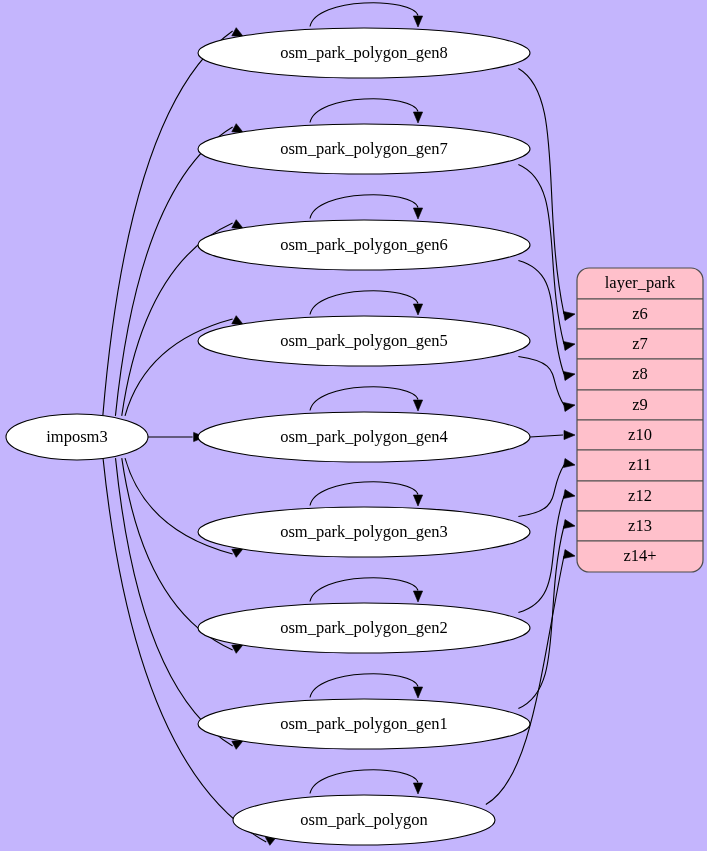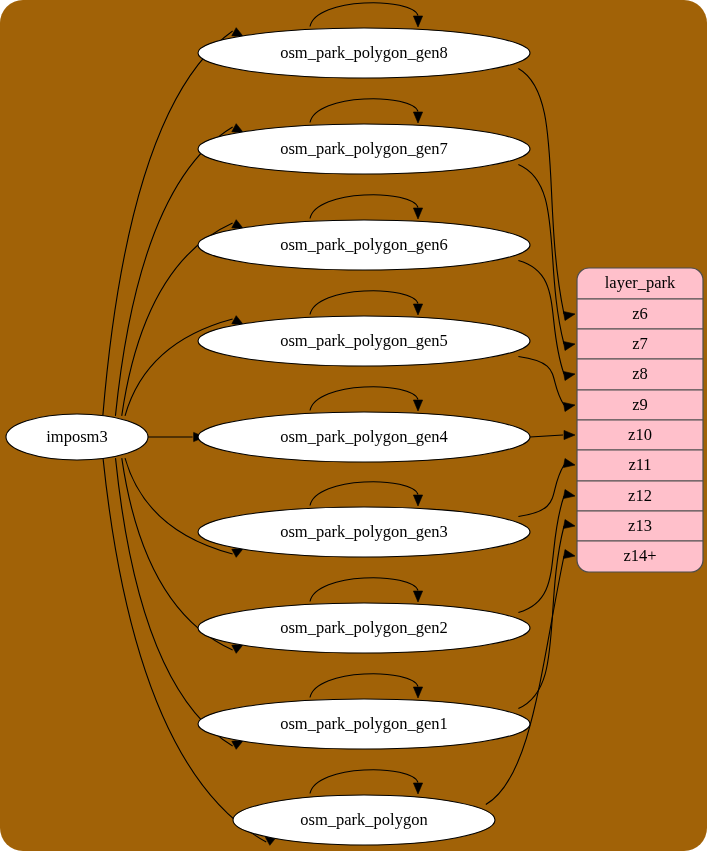--- a/index.html
+++ b/index.html
@@ -11,10 +11,9 @@
     position: relative;
     width: 707px;
     height: 851px;
-    background: #a16207;
+    background: #c4b5fd;
     overflow: hidden;
     font-family: "Liberation Serif", "DejaVu Serif", serif;
-    border-radius: 23px;
   }
   #graph-svg {
     position: absolute;

